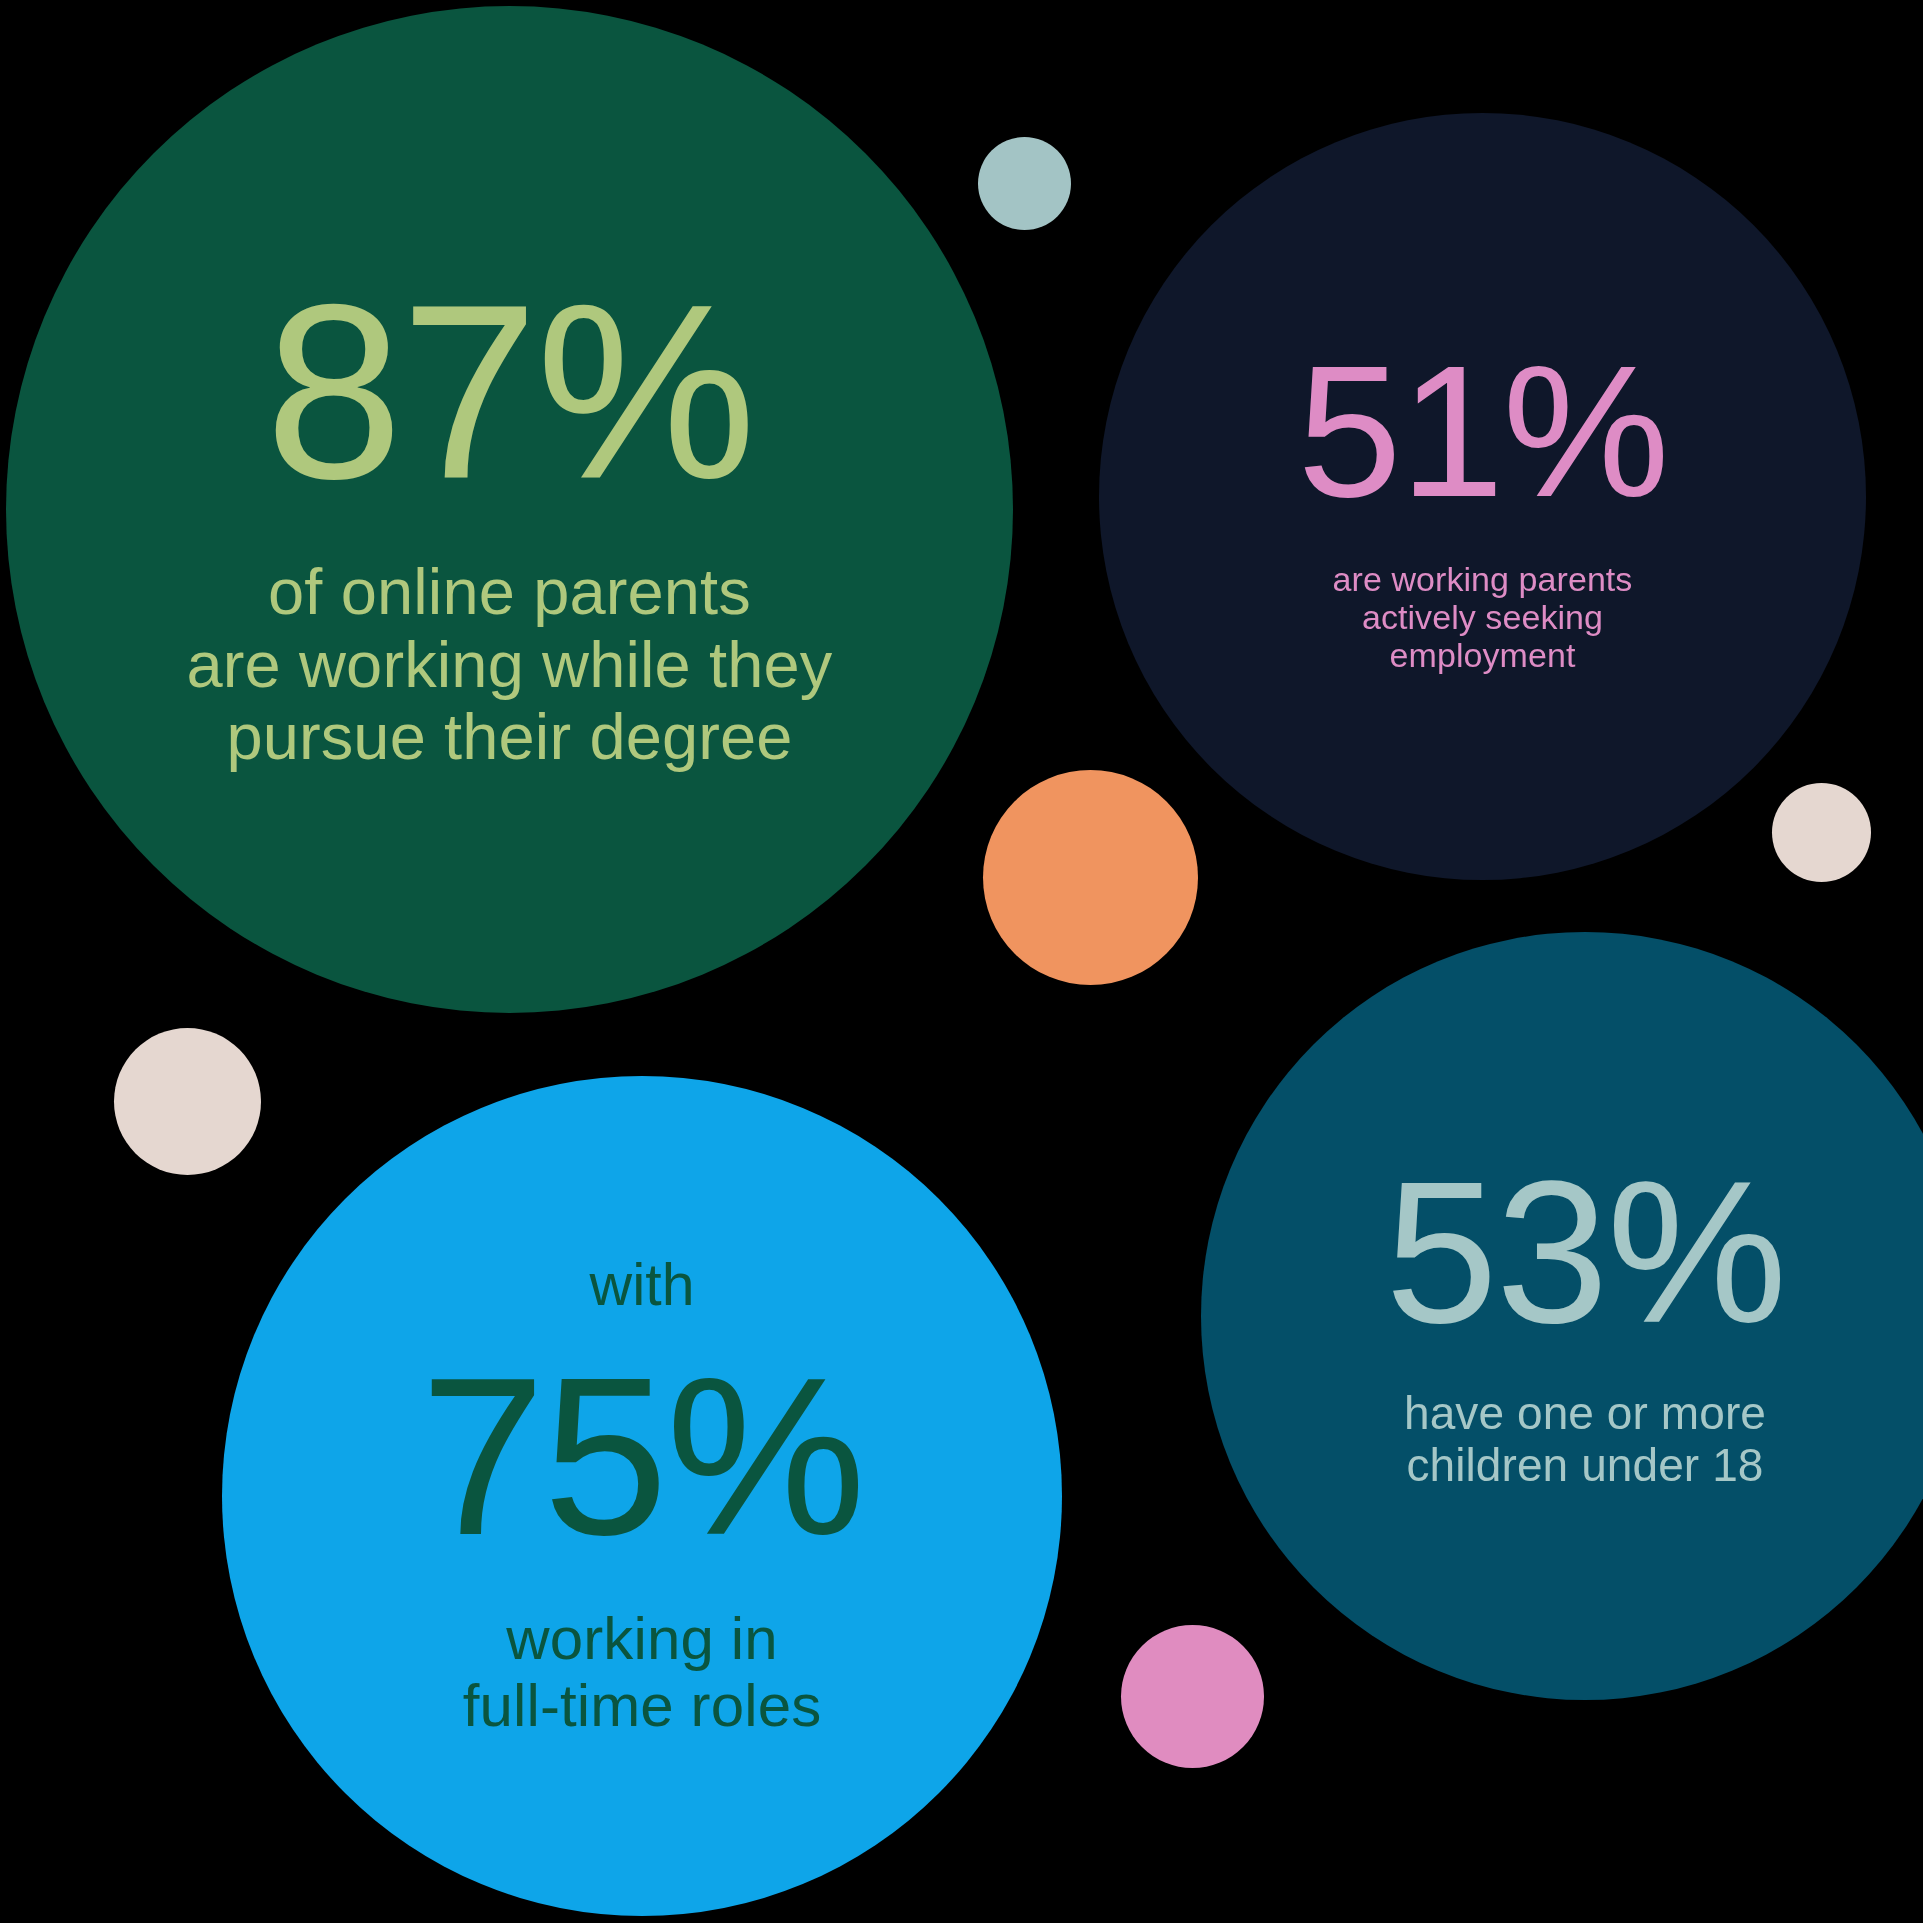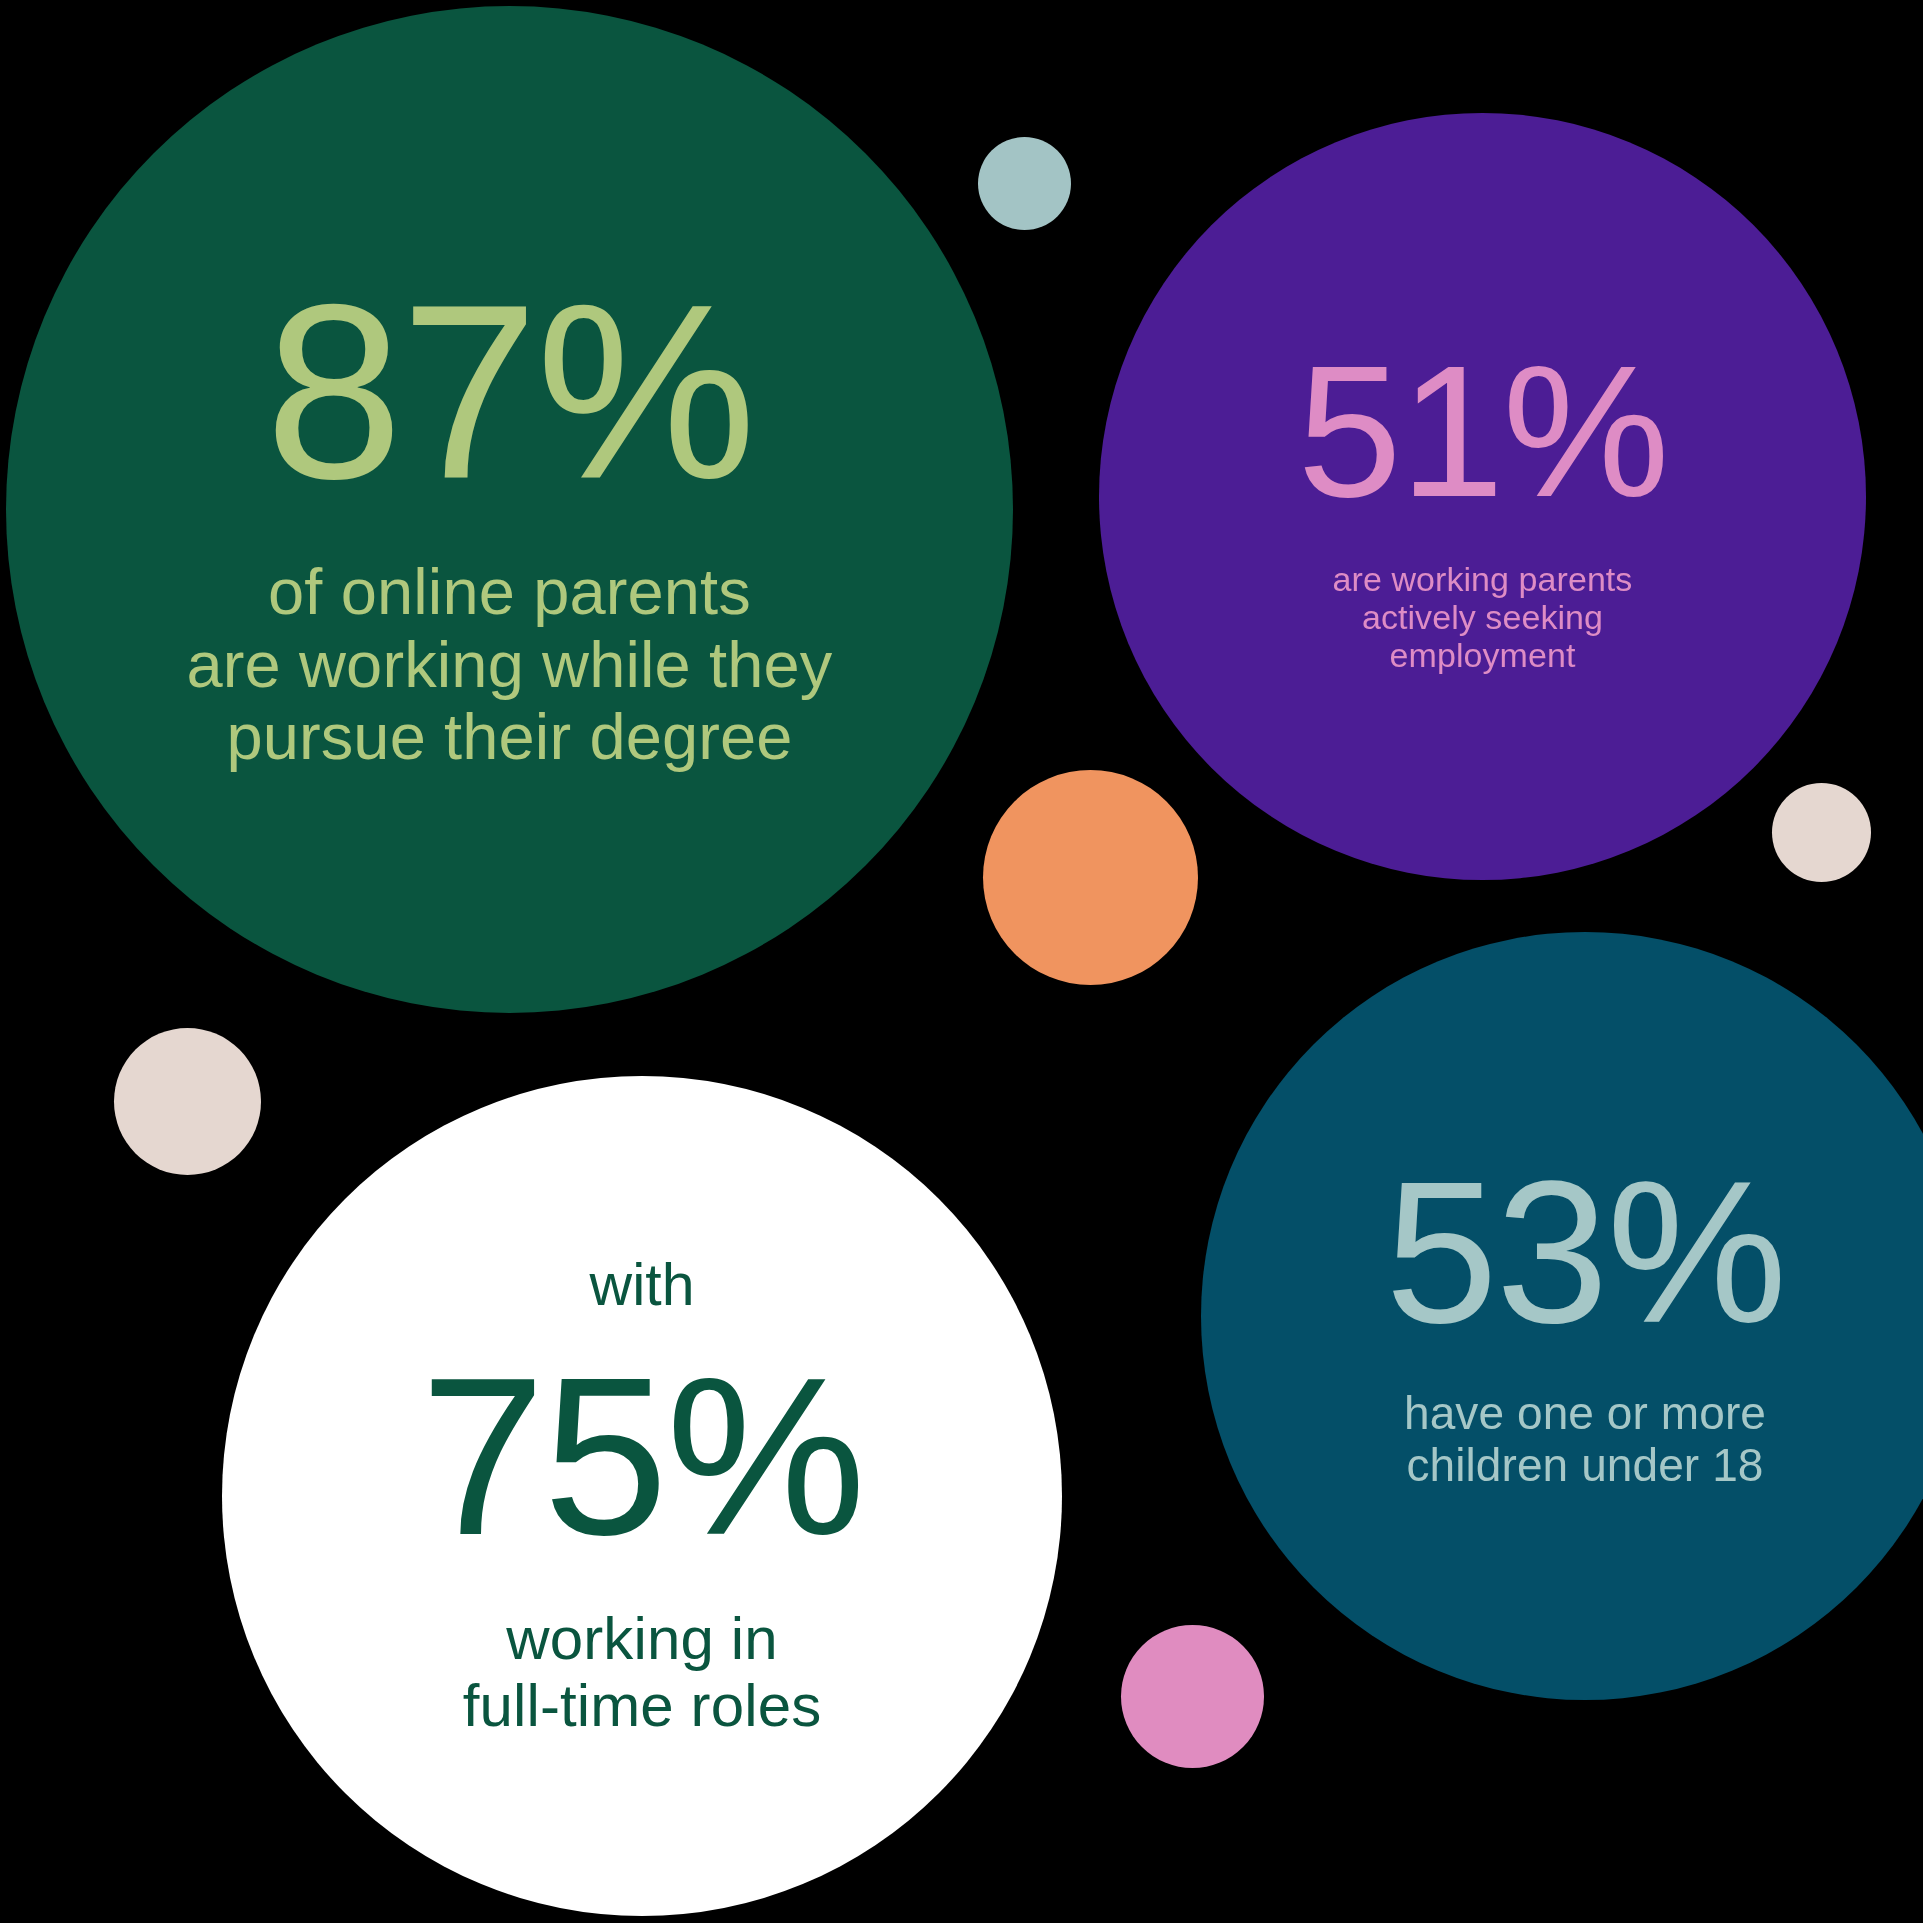--- a/index.html
+++ b/index.html
@@ -152,7 +152,7 @@
     </div>
   </div>
 
-  <div class="bubble" id="bubble-51" style="background: #4c1d95;">
+  <div class="bubble" id="bubble-51" style="background: #0f172a;">
     <div class="stat-number" style="color: rgb(222, 140, 197);">51%</div>
     <div class="stat-caption" style="color: rgb(222, 140, 197);">
       <div>are working parents</div>

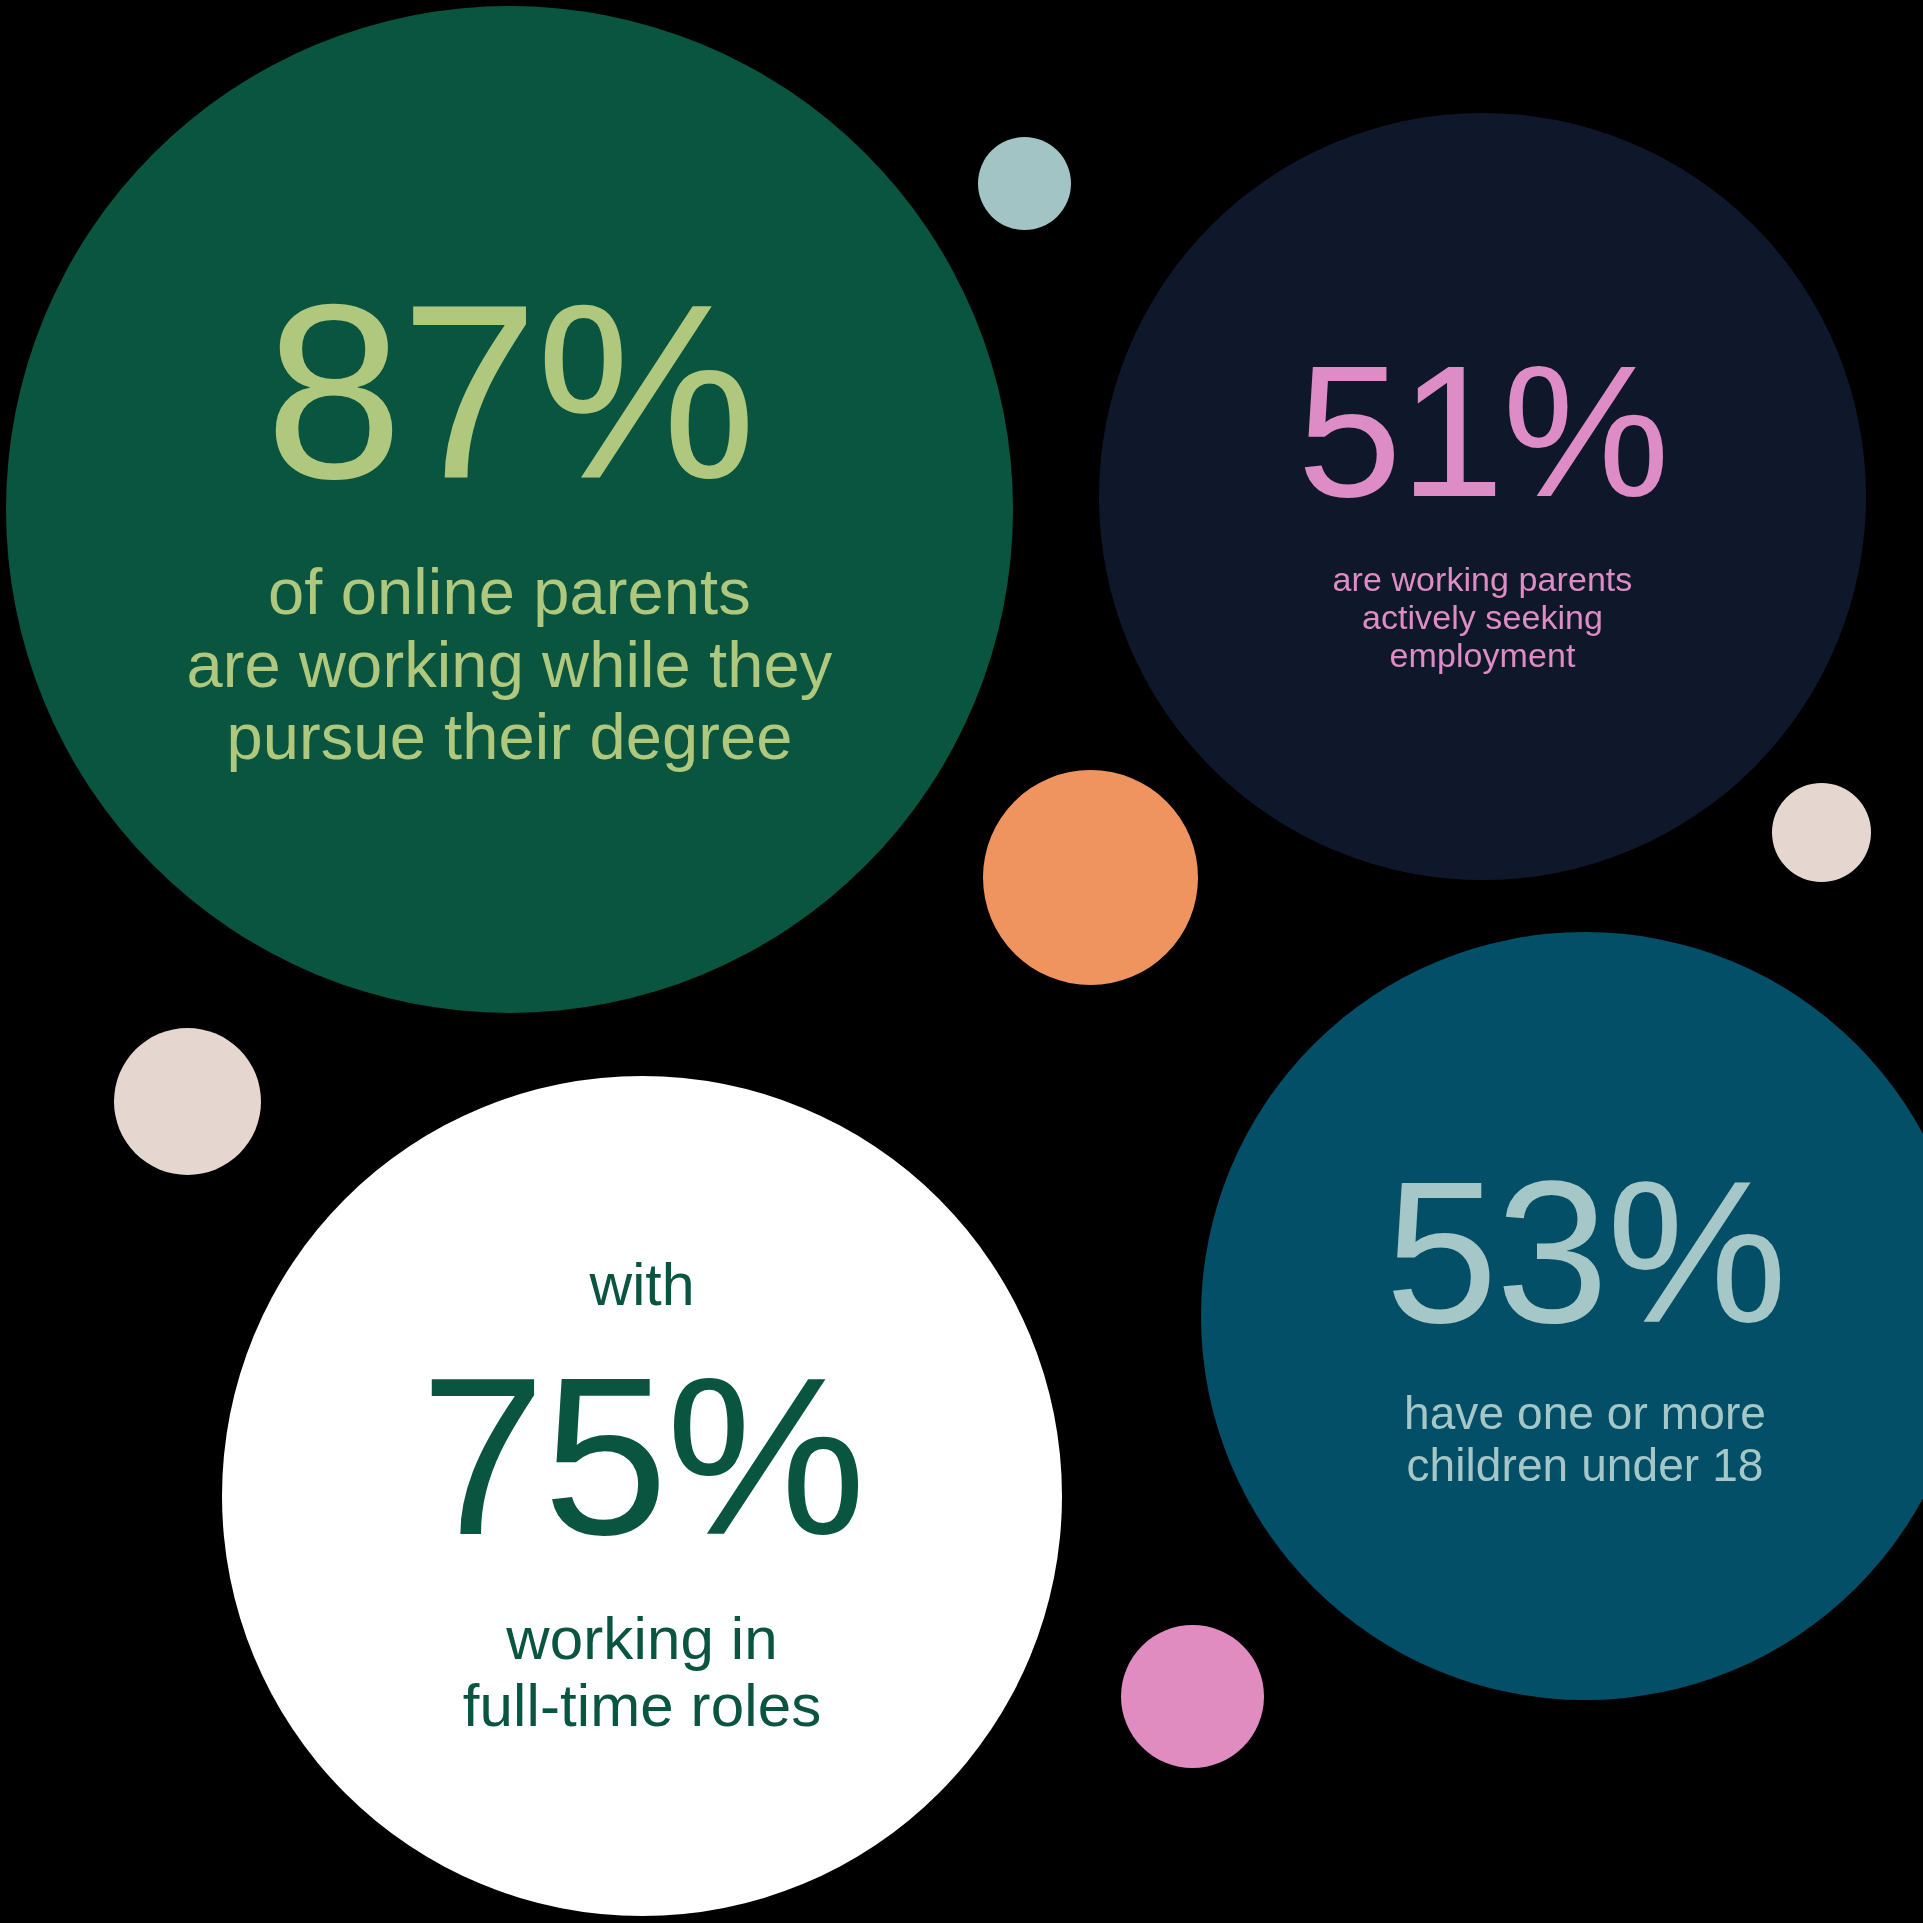--- a/index.html
+++ b/index.html
@@ -161,7 +161,7 @@
     </div>
   </div>
 
-  <div class="bubble" id="bubble-75" style="background: #ffffff;">
+  <div class="bubble" id="bubble-75" style="background: #0ea5e9;">
     <div class="stat-prefix" style="color: rgb(10, 85, 63);">with</div>
     <div class="stat-number" style="color: rgb(10, 85, 63);">75%</div>
     <div class="stat-caption" style="color: rgb(10, 85, 63);">

